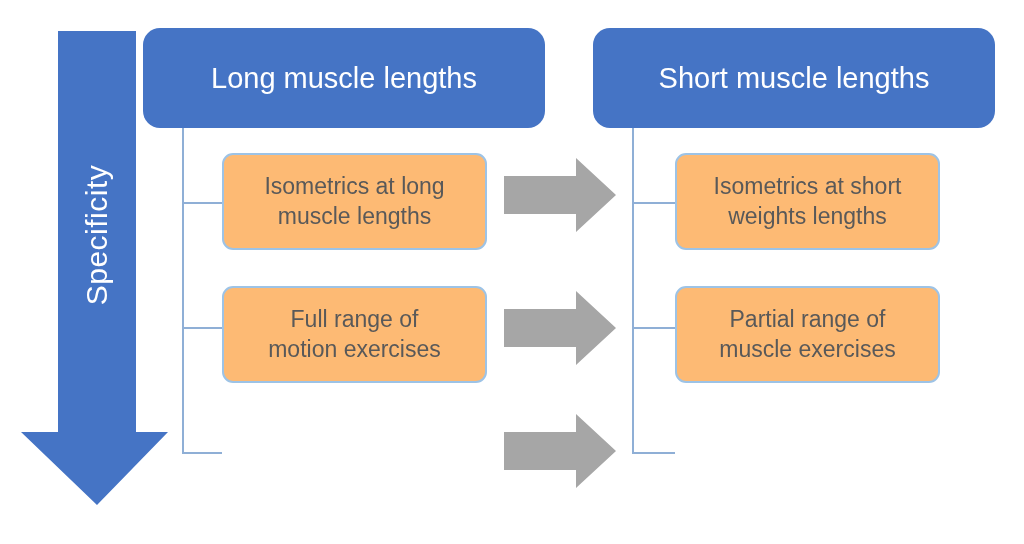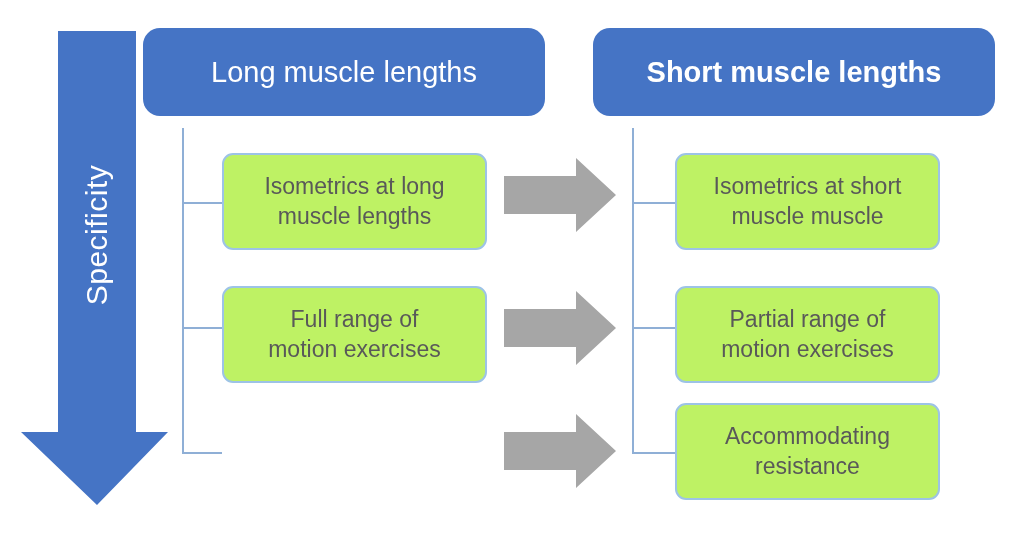--- a/index.html
+++ b/index.html
@@ -36,7 +36,7 @@
     position: absolute;
     top: 28px;
     width: 402px;
-    height: 88px;
+    height: 100px;
     background: #4574c5;
     border-radius: 17px;
     display: flex;

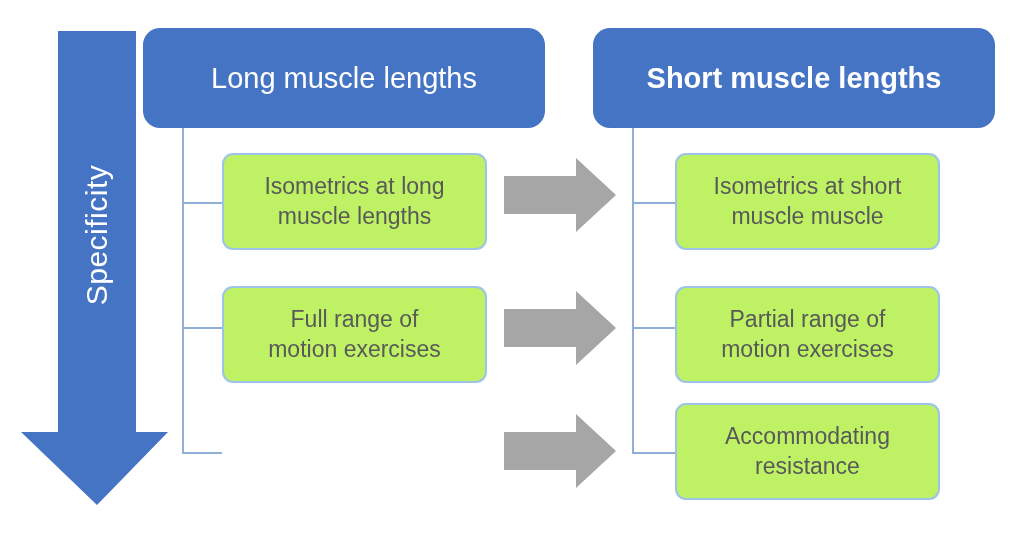--- a/index.html
+++ b/index.html
@@ -46,7 +46,7 @@
     font-size: 29px;
   }
   .col-header.left  { left: 143px; }
-  .col-header.right { left: 593px; font-weight: bold; }
+  .col-header.right { left: 593px; }
   .connector {
     position: absolute;
     background: #8fafd6;

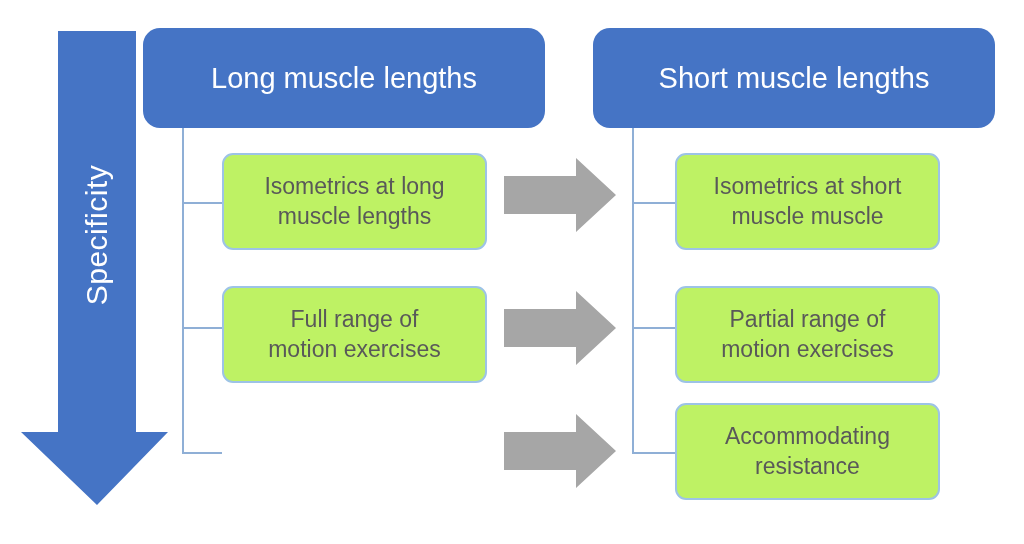--- a/index.html
+++ b/index.html
@@ -58,7 +58,7 @@
     width: 265px;
     height: 97px;
     box-sizing: border-box;
-    background: #bef264;
+    background: #fdba74;
     border: 2px solid #9dc3e6;
     border-radius: 11px;
     display: flex;

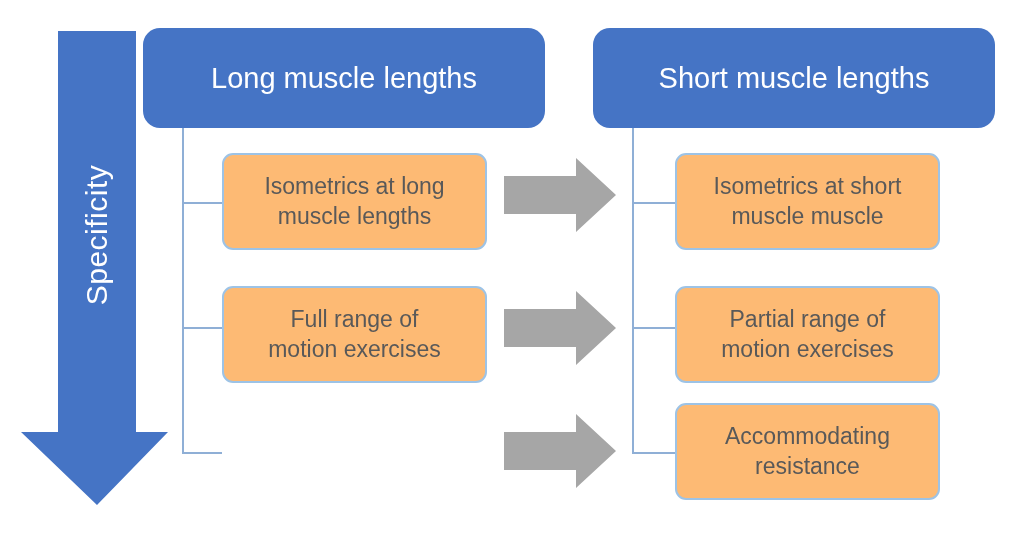--- a/index.html
+++ b/index.html
@@ -123,7 +123,7 @@
 
   <div class="item-box col-right-x row-0">
     <span class="txt">Isometrics at short
-muscle muscle</span>
+weights lengths</span>
   </div>
   <div class="item-box col-right-x row-1">
     <span class="txt">Partial range of

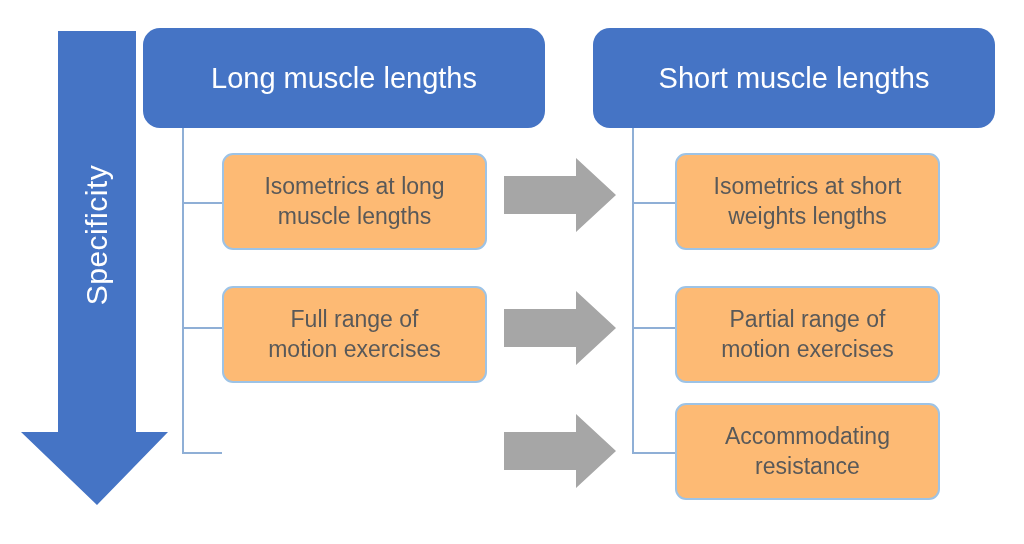--- a/index.html
+++ b/index.html
@@ -127,7 +127,7 @@
   </div>
   <div class="item-box col-right-x row-1">
     <span class="txt">Partial range of
-motion exercises</span>
+muscle exercises</span>
   </div>
   <div class="item-box col-right-x row-2">
     <span class="txt">Accommodating

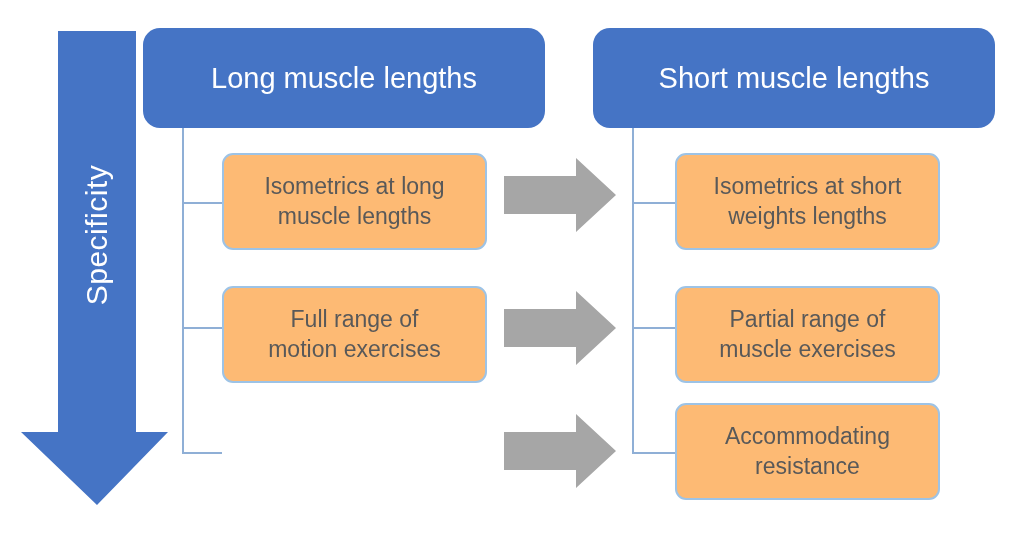--- a/index.html
+++ b/index.html
@@ -129,10 +129,6 @@
     <span class="txt">Partial range of
 muscle exercises</span>
   </div>
-  <div class="item-box col-right-x row-2">
-    <span class="txt">Accommodating
-resistance</span>
-  </div>
 
   <svg class="flow-arrow a0" viewBox="0 0 112 74" xmlns="http://www.w3.org/2000/svg">
     <polygon points="0,18 72,18 72,0 112,37 72,74 72,56 0,56" fill="#a6a6a6"></polygon>

